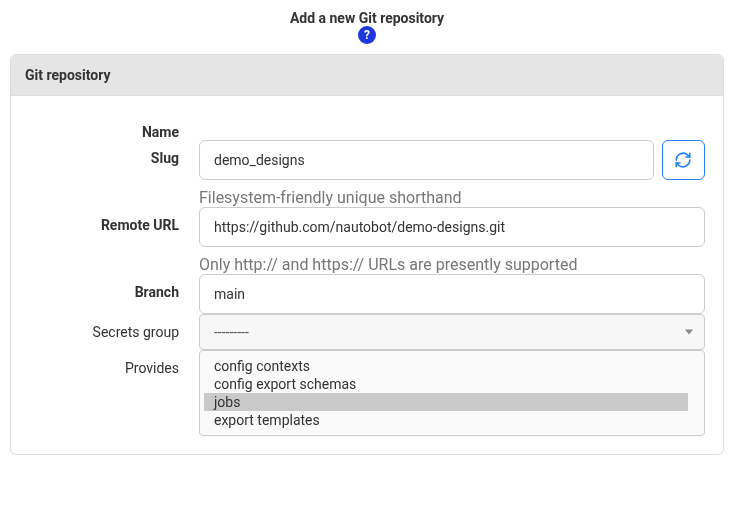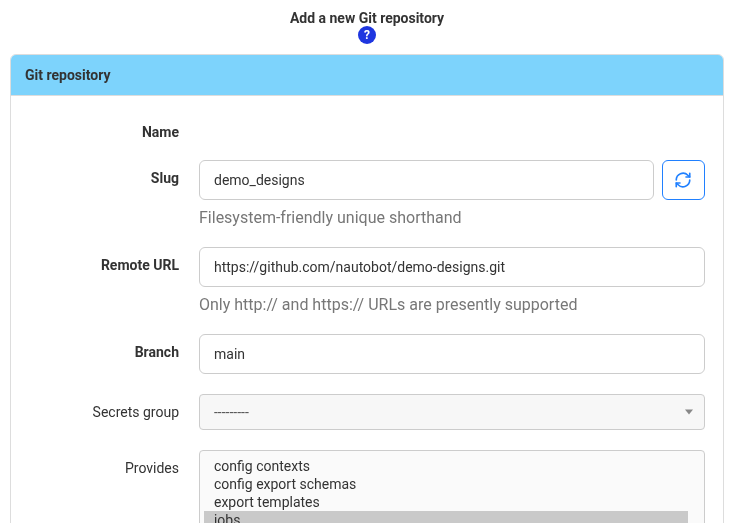--- a/index.html
+++ b/index.html
@@ -42,7 +42,7 @@
     overflow: hidden;
   }
   .panel-header {
-    background: #7dd3fc;
+    background: #e5e5e5;
     border-bottom: 1px solid #ddd;
     padding: 12px 14px;
     font-weight: 700;

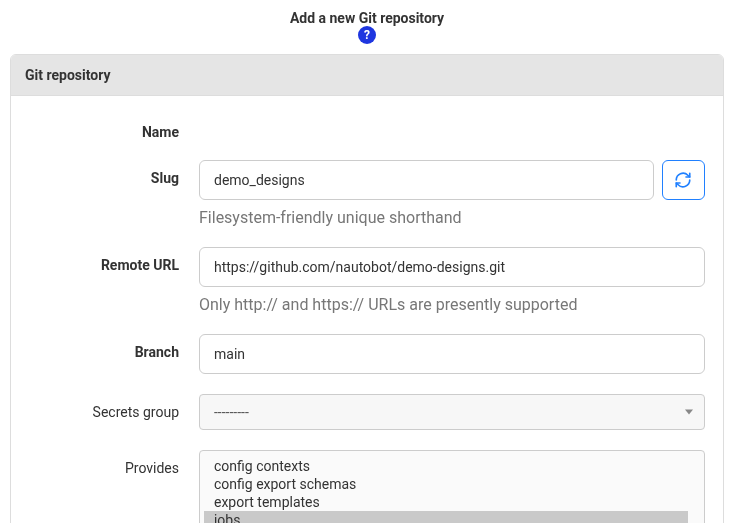--- a/index.html
+++ b/index.html
@@ -54,7 +54,6 @@
   .form-row {
     display: flex;
     align-items: flex-start;
-    margin-bottom: 20px;
   }
   .form-row:last-child { margin-bottom: 0; }
   .form-label {

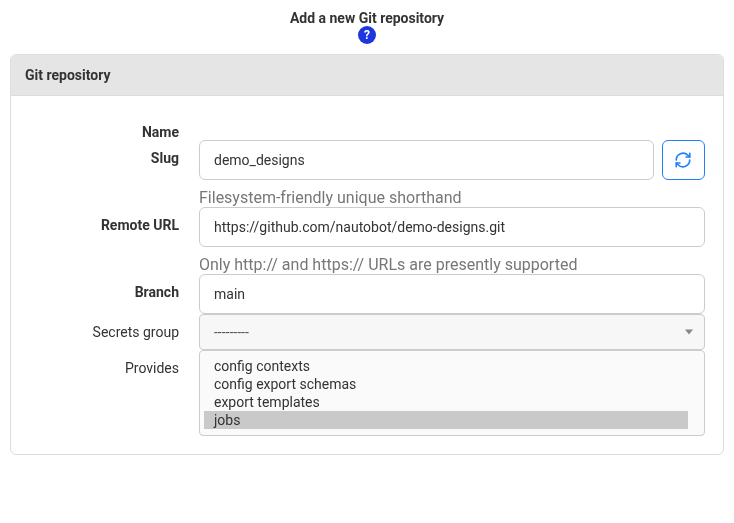--- a/index.html
+++ b/index.html
@@ -208,8 +208,8 @@
         <div class="multi-select" id="provides-list">
             <div class="multi-option">config contexts</div>
             <div class="multi-option">config export schemas</div>
+            <div class="multi-option selected">jobs</div>
             <div class="multi-option">export templates</div>
-            <div class="multi-option selected">jobs</div>
           </div>
       </div>
     </div>

